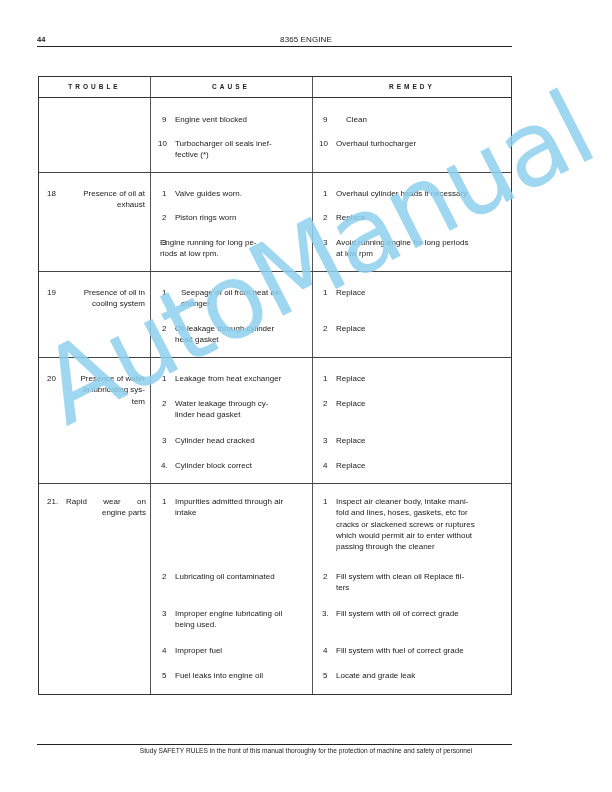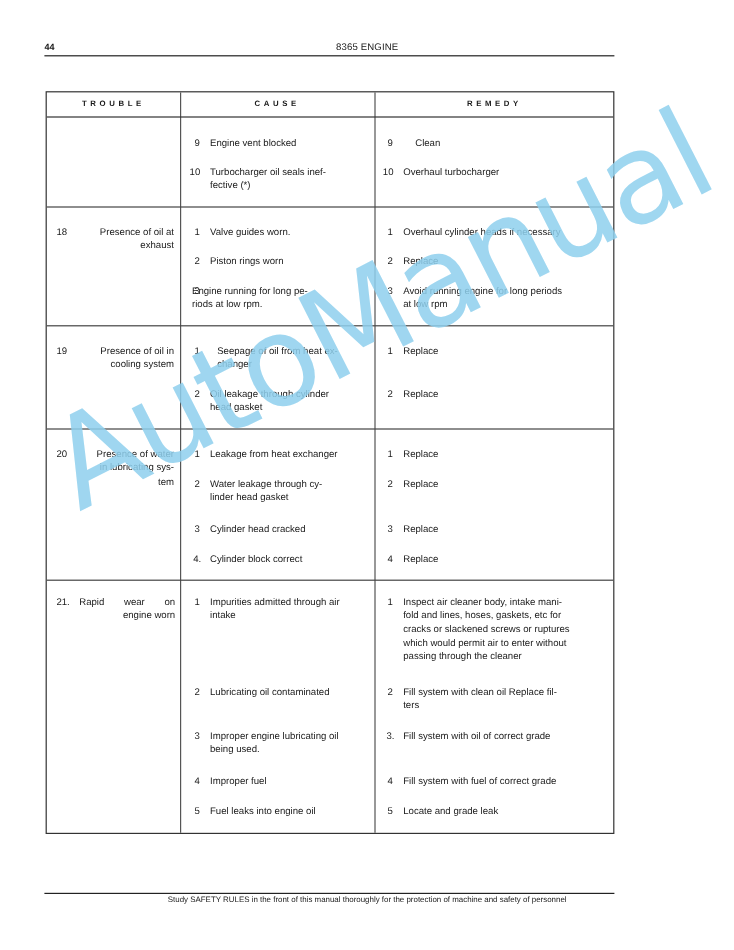--- a/index.html
+++ b/index.html
@@ -181,7 +181,7 @@
     <div class="cell-text trouble" style="left:8px;top:419px;width:100px">
       <span class="num">21.</span>
       <span class="txt" style="left:19px;width:80px;text-align:justify;text-align-last:justify">Rapid wear on</span>
-      <span class="txt" style="left:19px;top:11.3px;width:80px">engine worn</span>
+      <span class="txt" style="left:19px;top:11.3px;width:80px">engine parts</span>
     </div>
     <div class="cell-text" style="left:119px;top:419px;width:147px">
       <span class="num" style="left:4px">1</span>

